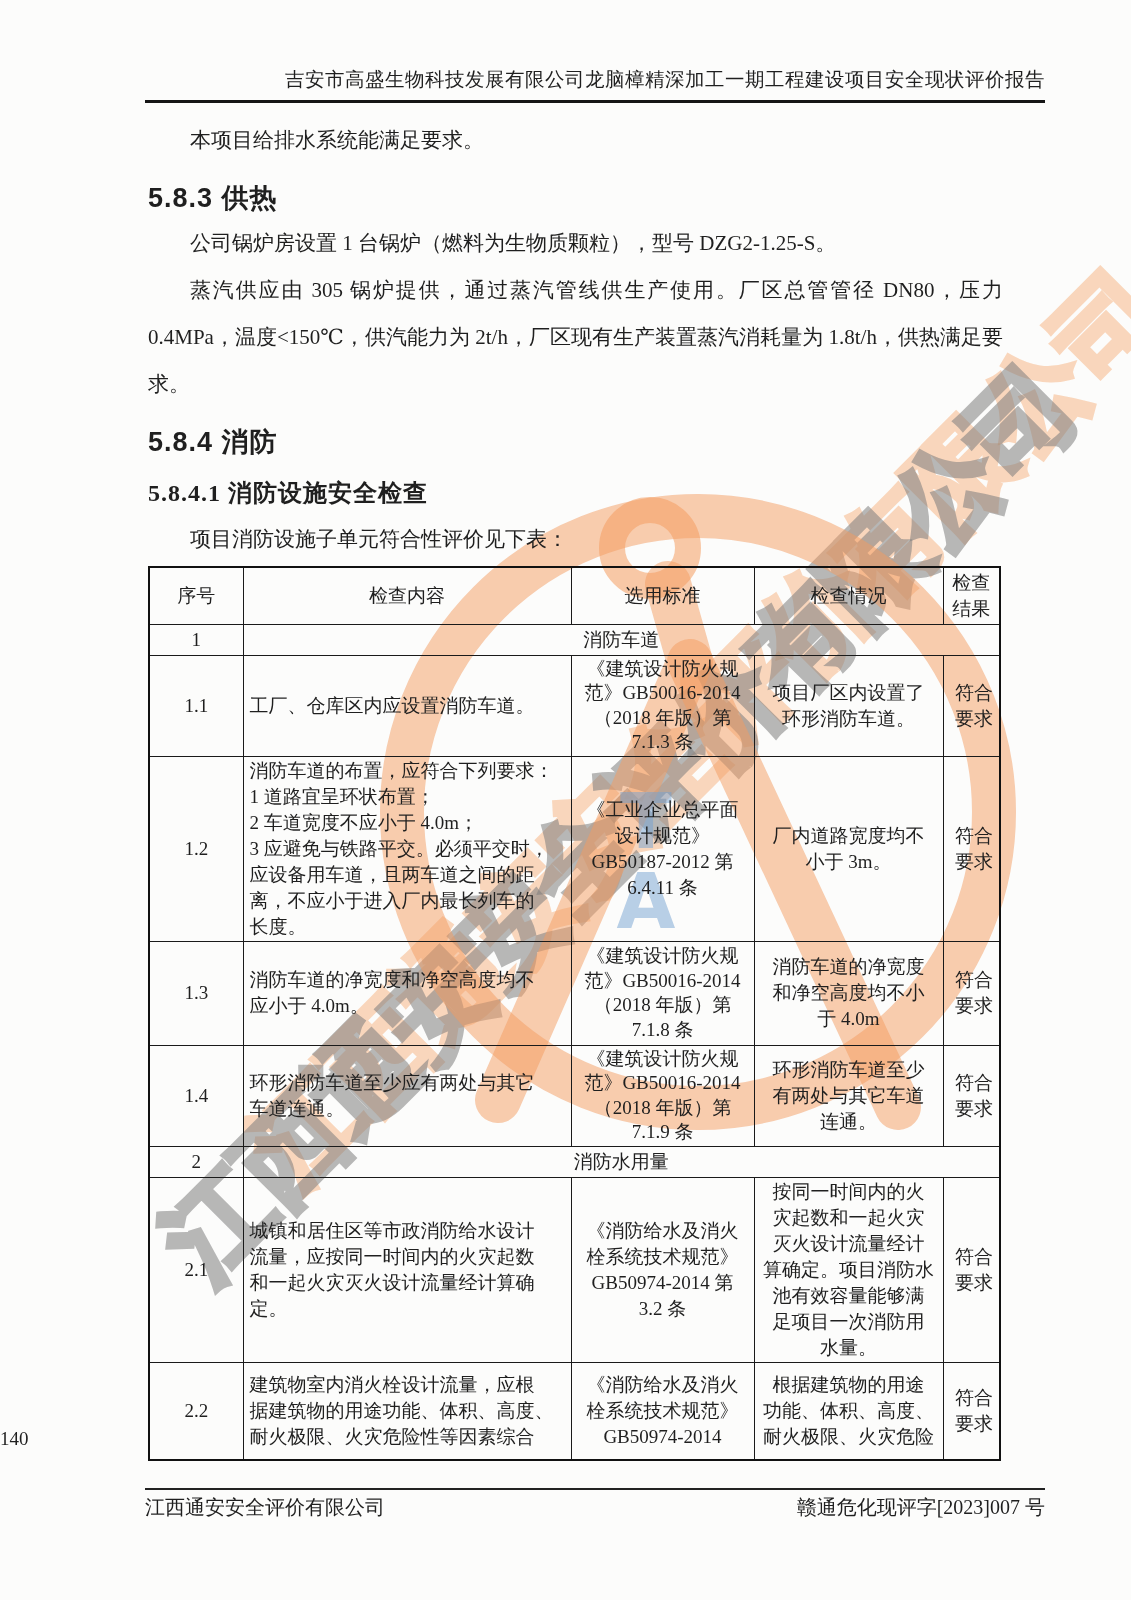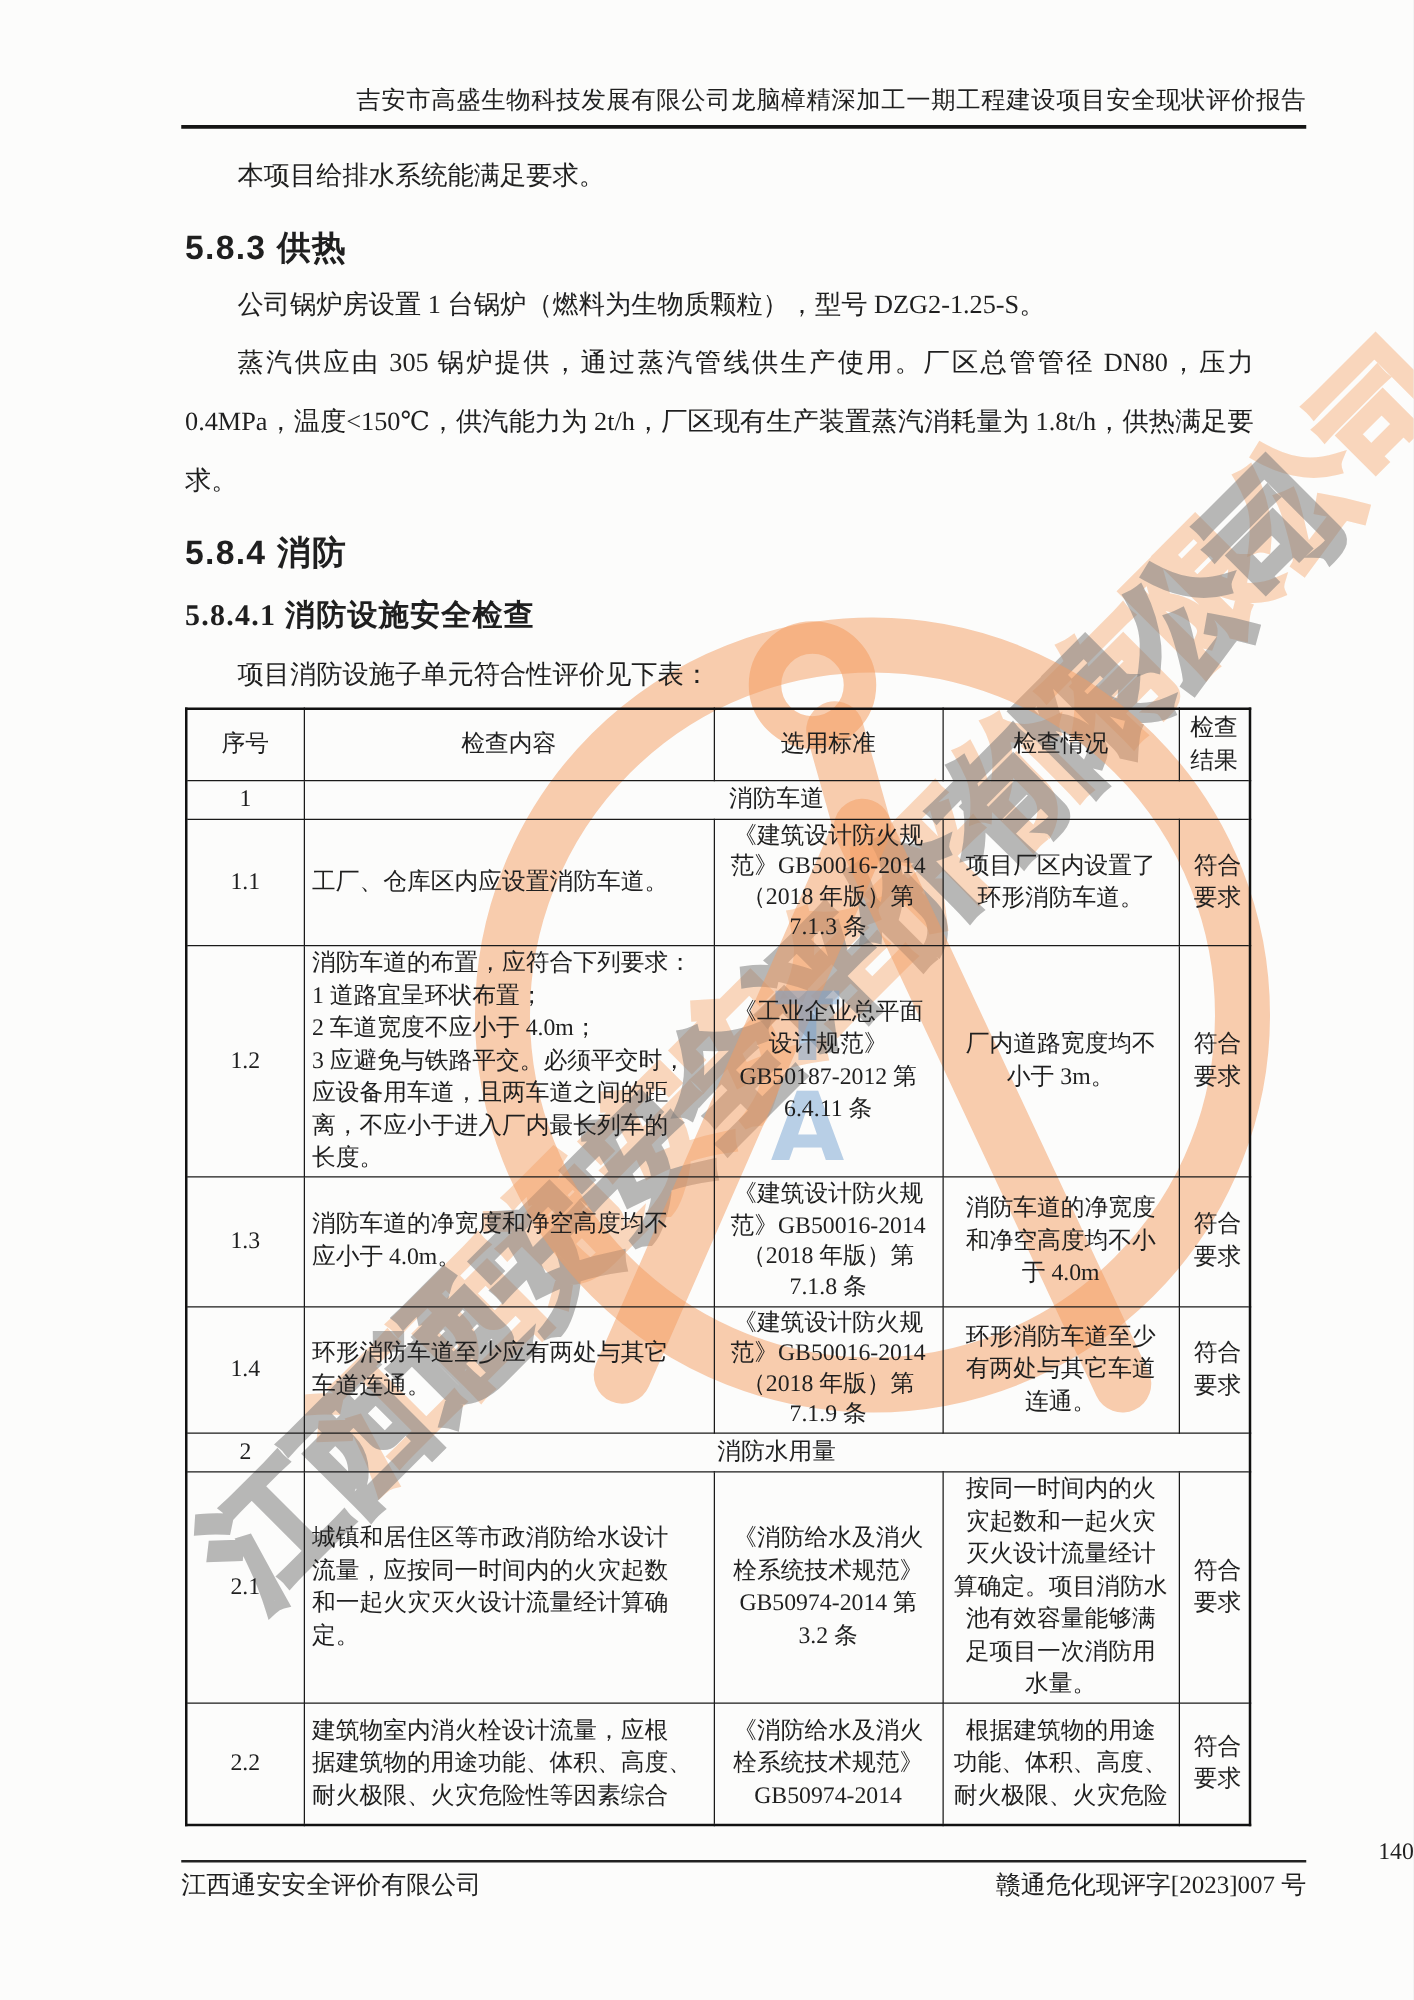--- a/index.html
+++ b/index.html
@@ -97,8 +97,8 @@
   tr.sec{height:31px;}
   
   .pagenum{
-    position:absolute;left:0;top:1471px;width:100%;
-    text-align:right;font-size:19px;z-index:1;
+    position:absolute;left:0;top:1428px;width:100%;
+    text-align:left;font-size:19px;z-index:1;
   }
   .footer-rule{
     position:absolute;left:145px;top:1488px;width:900px;height:0;

